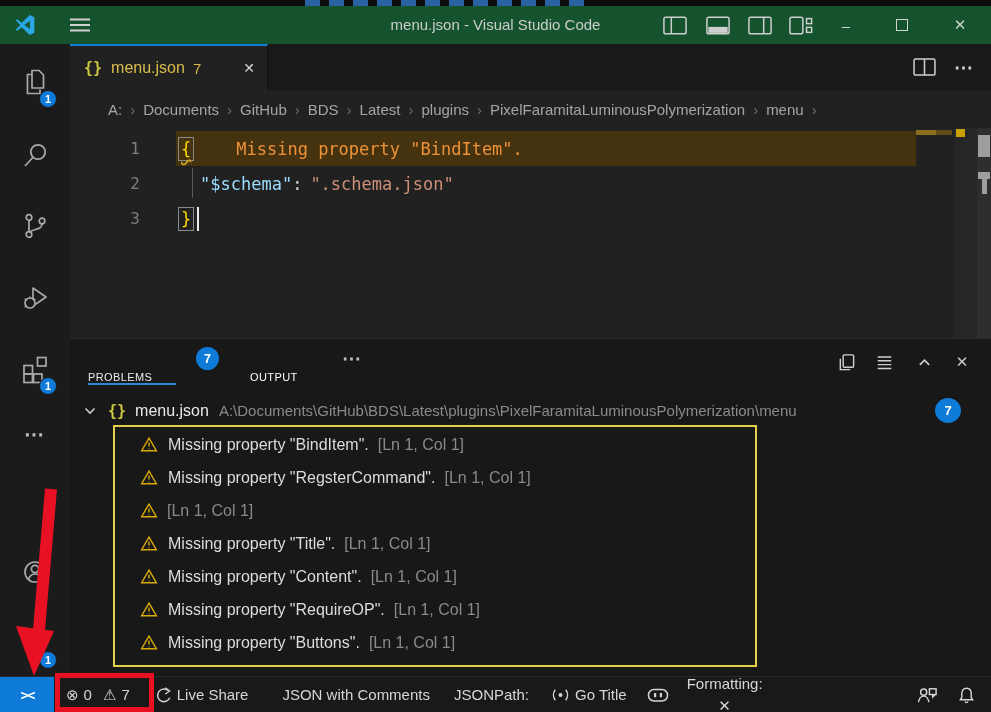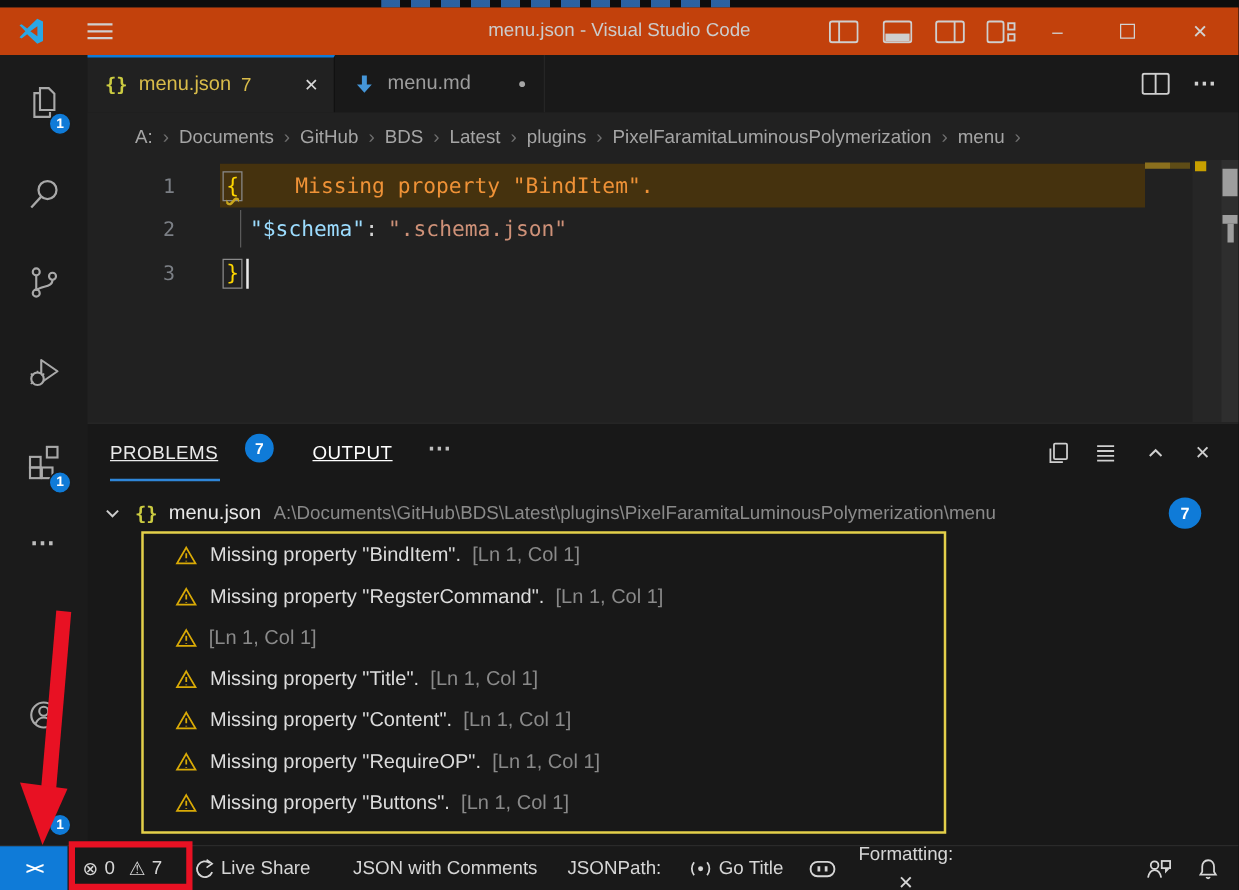--- a/index.html
+++ b/index.html
@@ -13,7 +13,7 @@
     background:repeating-linear-gradient(90deg,#2d66aa 0 15px, rgba(0,0,0,0) 15px 24px); opacity:.95; }
 
   
-  .titlebar { position:absolute; left:0; top:6px; width:991px; height:38px; background:#c2410c; }
+  .titlebar { position:absolute; left:0; top:6px; width:991px; height:38px; background:#14532d; }
   .vscode-logo { position:absolute; left:12px; top:6px; width:26px; height:26px; display:flex; align-items:center; justify-content:center; }
   .menu-btn { position:absolute; left:66px; top:9px; width:28px; height:20px; display:flex; align-items:center; justify-content:center; }
   .window-title { position:absolute; left:0; top:0; width:100%; height:38px; line-height:38px; text-align:center;

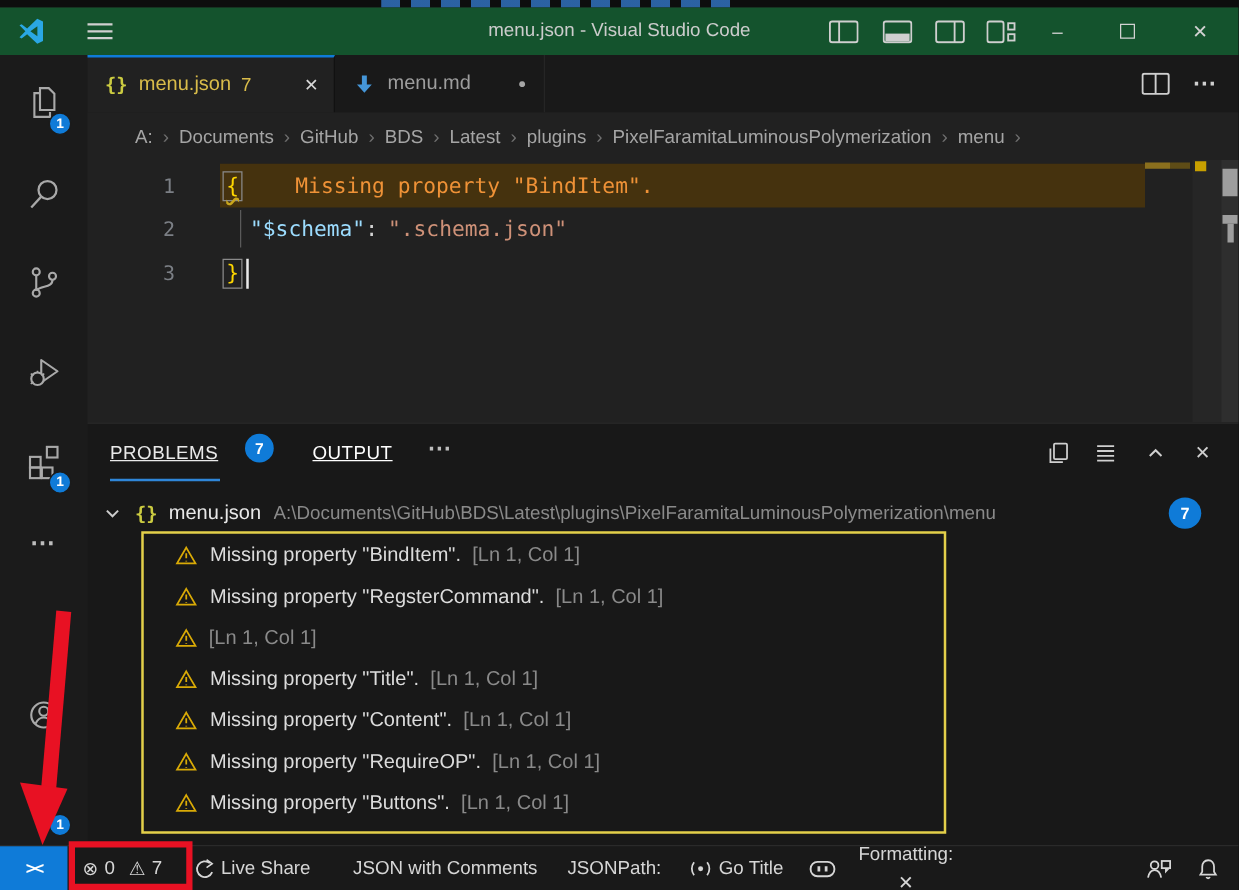--- a/index.html
+++ b/index.html
@@ -252,15 +252,6 @@
         <span class="tcount">7</span>
         <span class="tclose">✕</span>
       </div>
-      <div class="tab inactive">
-        <span class="ticon">
-          <svg width="19" height="19" viewBox="0 0 24 24">
-              <path fill="#4596d8" d="M9.5 3h5v9h5L12 20.5 4.5 12h5z"></path>
-            </svg>
-        </span>
-        <span class="tlabel">menu.md</span>
-        <span class="tdot">●</span>
-      </div>
       <div class="tabbar-actions">
         <span>
           <svg width="23" height="19" viewBox="0 0 24 20" fill="none" stroke="#cfcfcf" stroke-width="1.6">

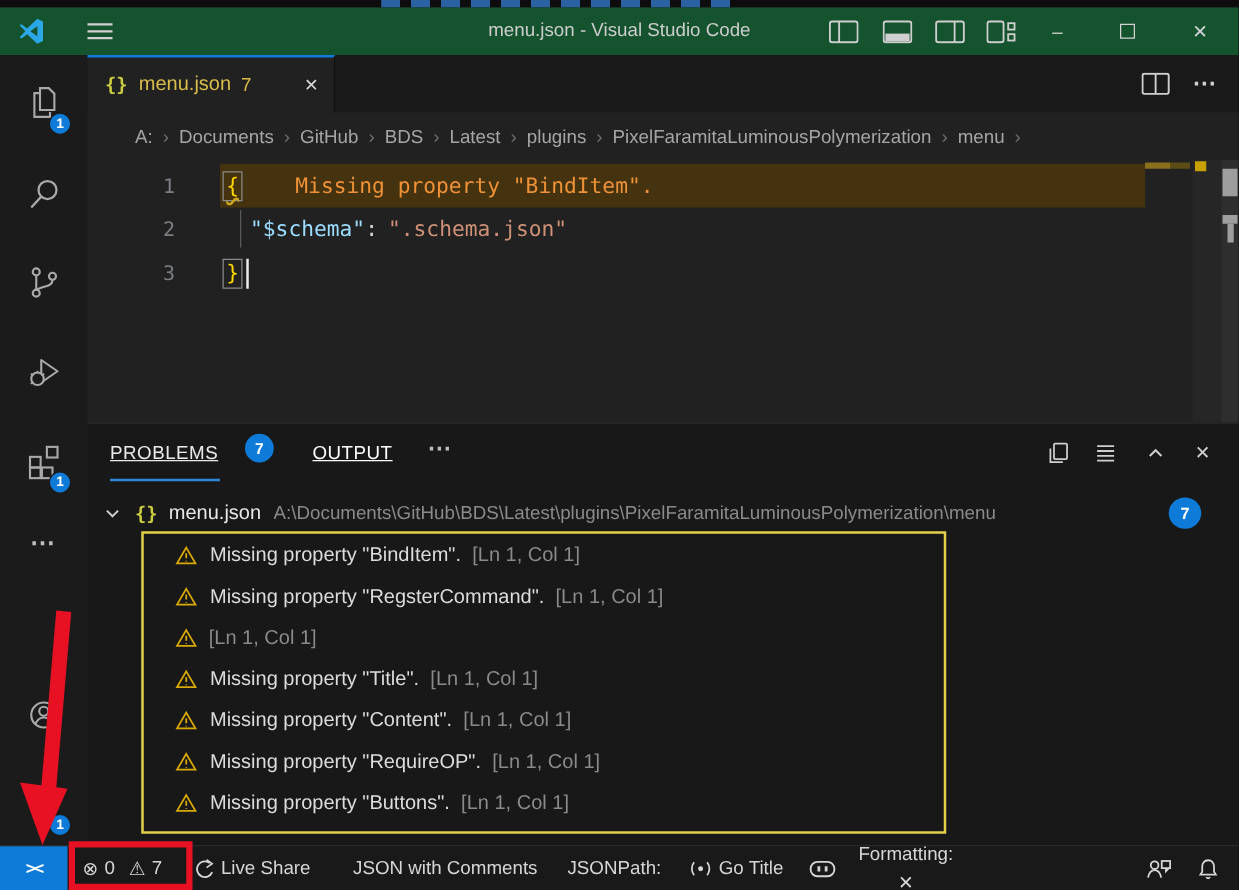--- a/index.html
+++ b/index.html
@@ -79,7 +79,7 @@
 
   
   .panel { position:absolute; left:0; top:294px; width:921px; height:338px; background:#181818; border-top:1px solid #2a2a2a; }
-  .panel-tab { position:absolute; top:15px; font-size:15px; letter-spacing:.4px;text-decoration:underline; }
+  .panel-tab { position:absolute; top:32px; font-size:11px; letter-spacing:.4px; }
   .panel-tab.active { left:18px; color:#eaeaea; }
   .panel-underline { position:absolute; left:18px; top:44px; width:88px; height:2px; background:#2f86d8; }
   .panel-badge { position:absolute; left:126px; top:8px; width:23px; height:23px; border-radius:50%; background:#0f7bd8;

